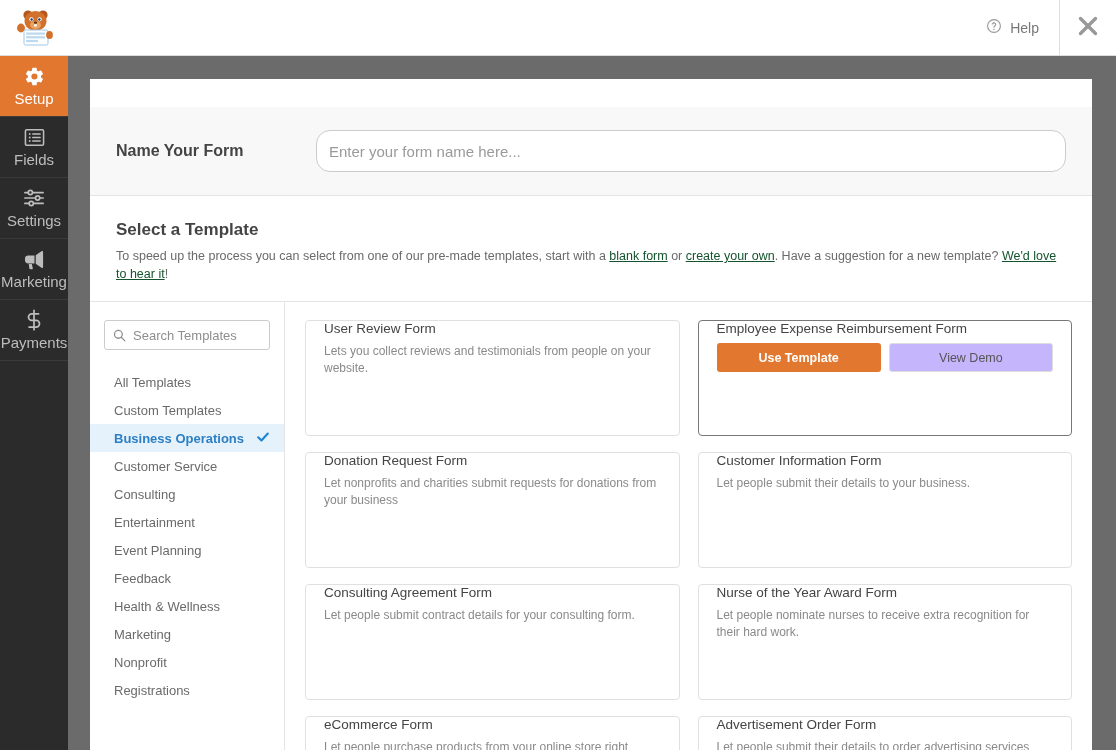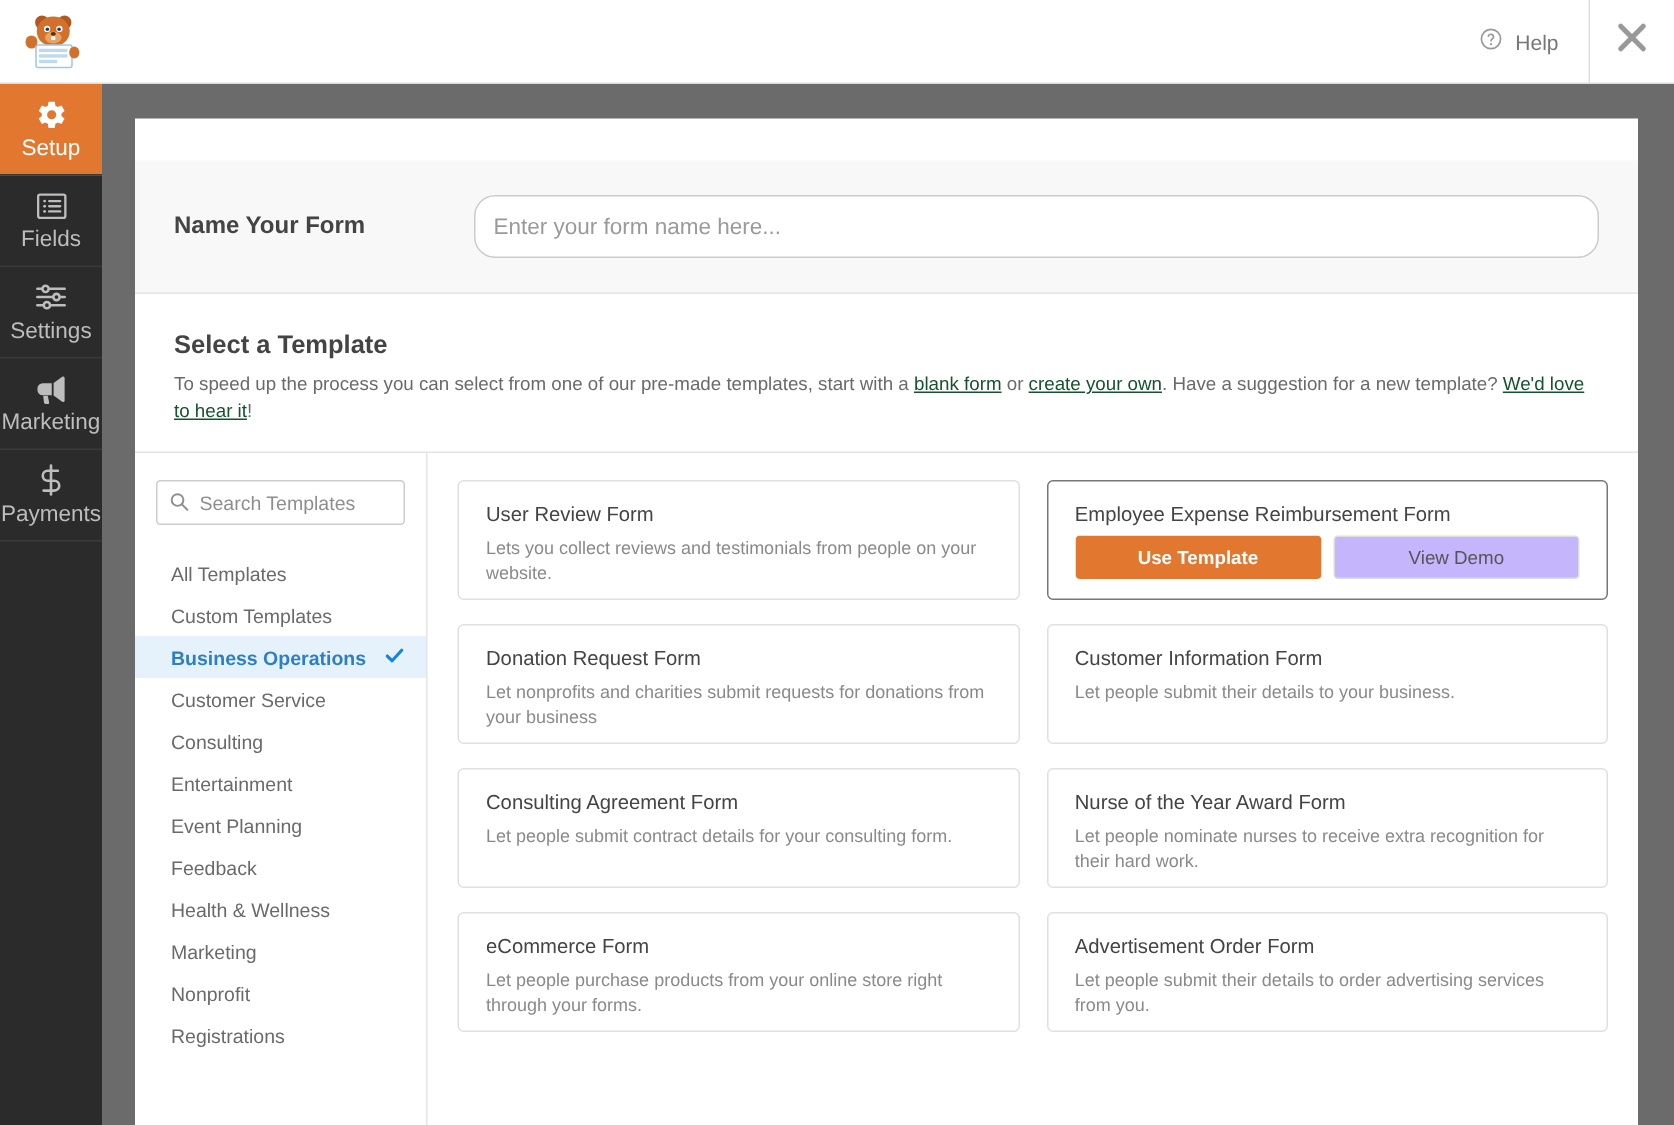--- a/index.html
+++ b/index.html
@@ -162,8 +162,8 @@
   .card {
     border: 1px solid #e0e0e0;
     border-radius: 4px;
-    height: 80px;
-    padding: 14px 18px;
+    height: 116px;
+    padding: 0 18px;
     background: #fff;
     cursor: pointer;
     position: relative;

